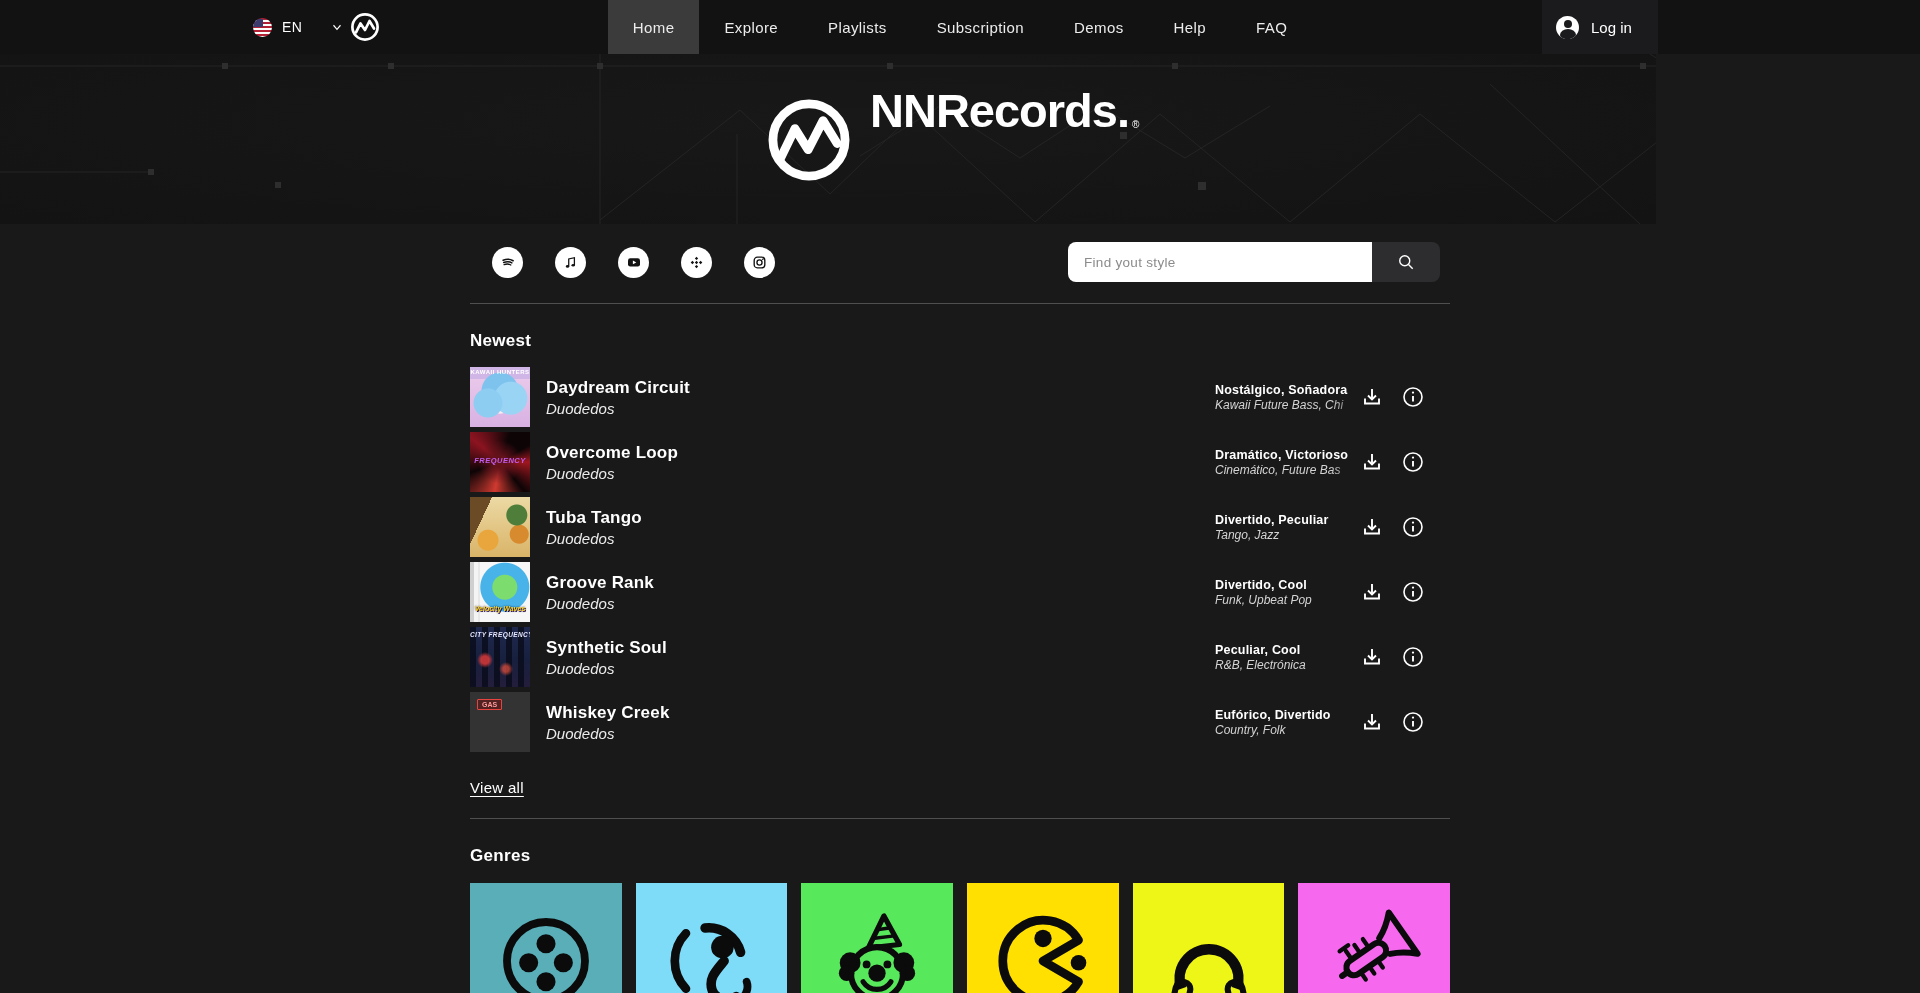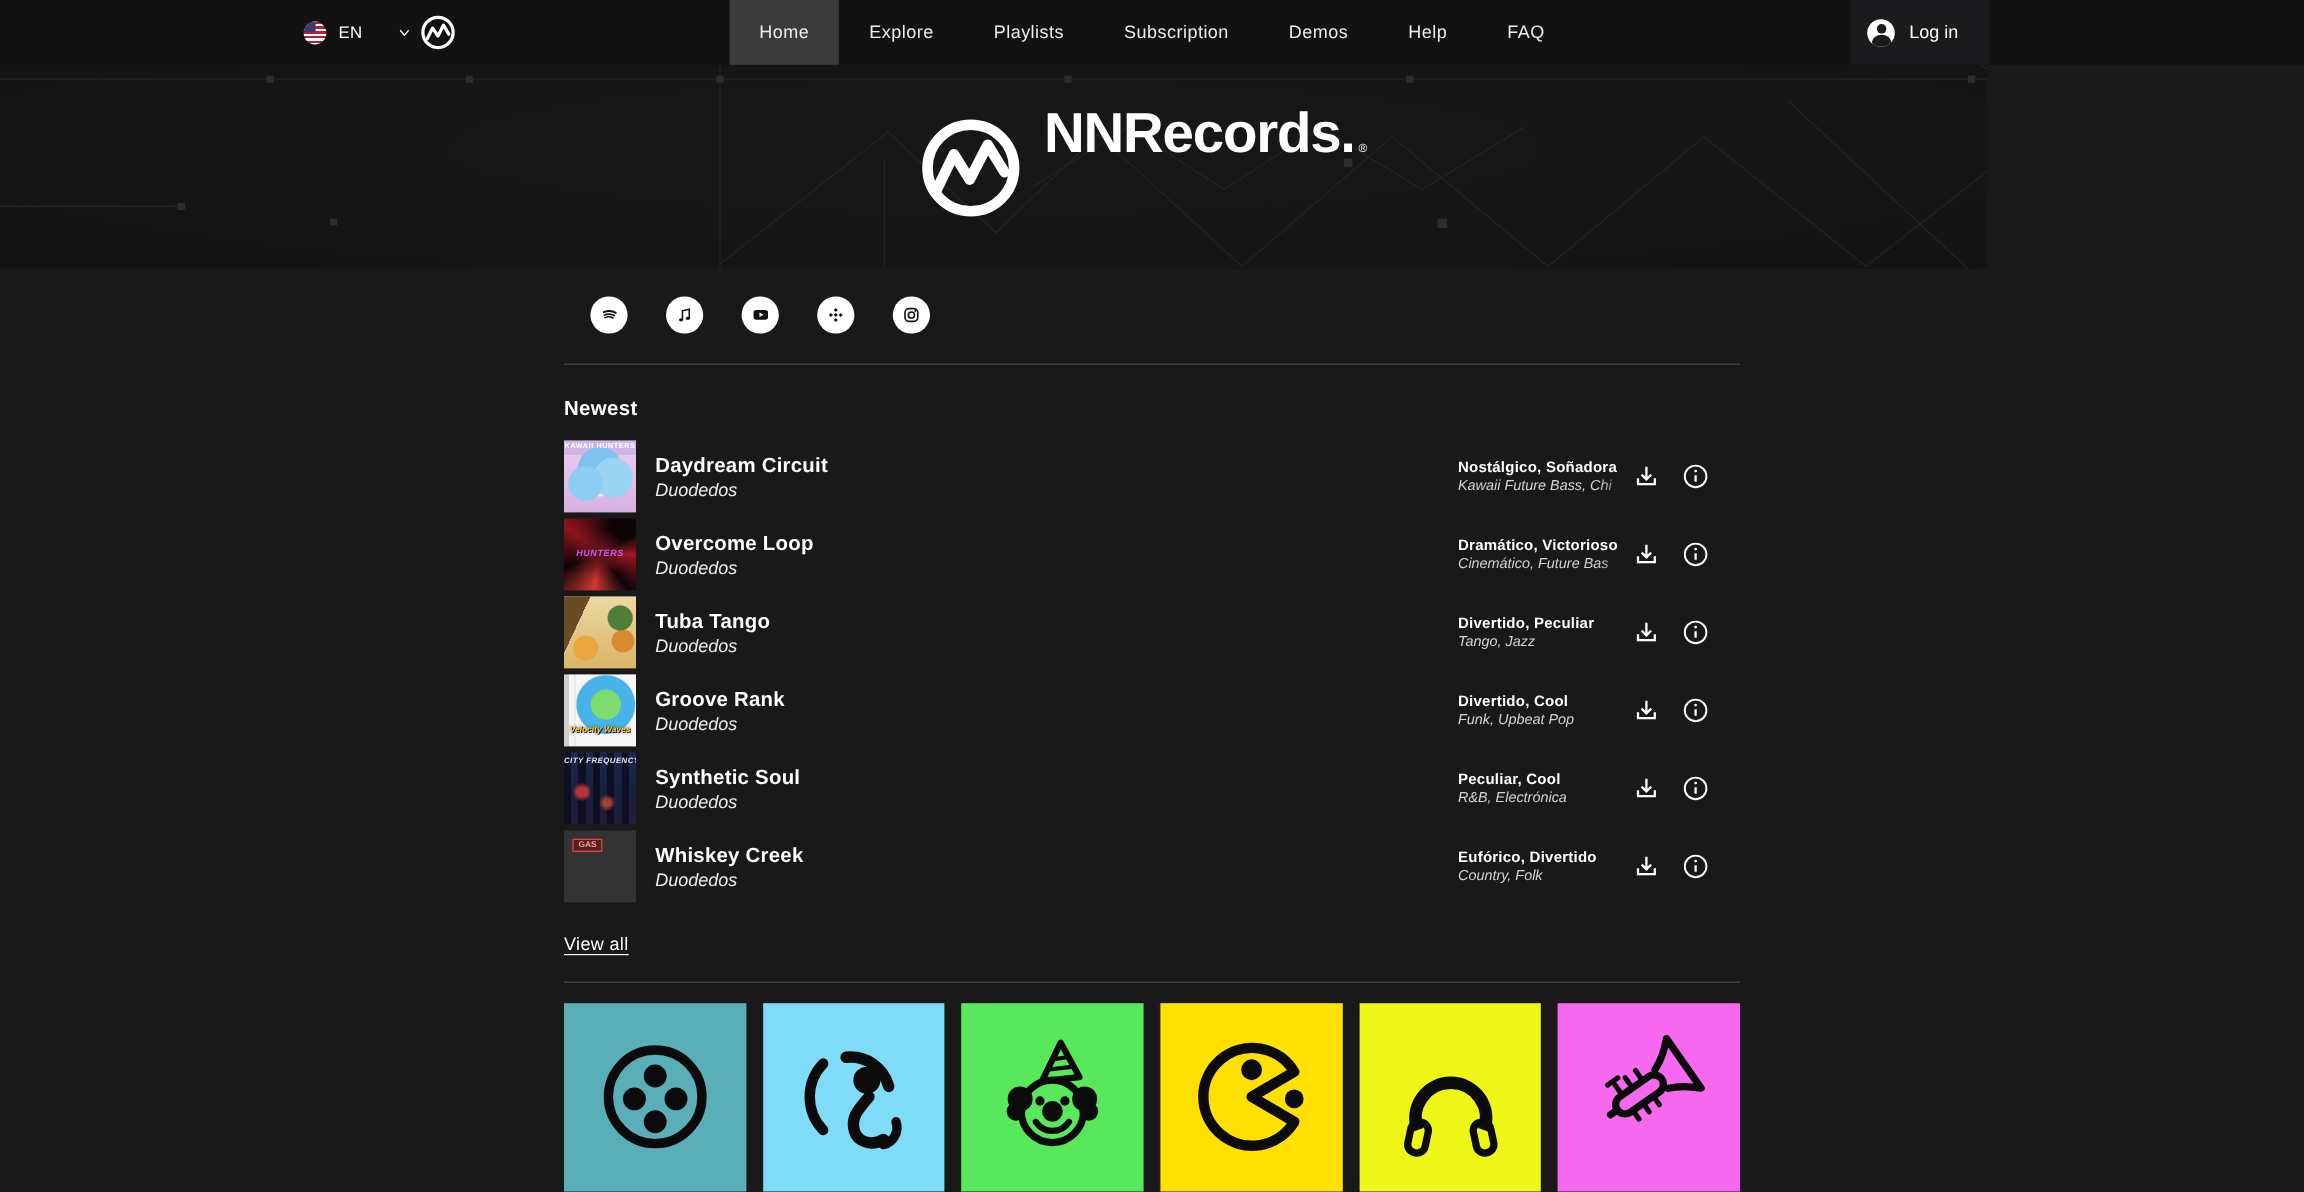--- a/index.html
+++ b/index.html
@@ -246,6 +246,15 @@
       </span>
     </div>
 
+    <div class="search-bar">
+      <input class="search-input" type="text" placeholder="Find yout style" style="">
+      <button class="search-btn">
+        <svg width="20" height="20" viewBox="0 0 24 24">
+          <circle cx="10.5" cy="10.5" r="6" fill="none" stroke="#fff" stroke-width="1.7"></circle>
+          <line x1="15" y1="15" x2="20" y2="20" stroke="#fff" stroke-width="1.7"></line>
+        </svg>
+      </button>
+    </div>
   </div>
 
   <hr class="divider">

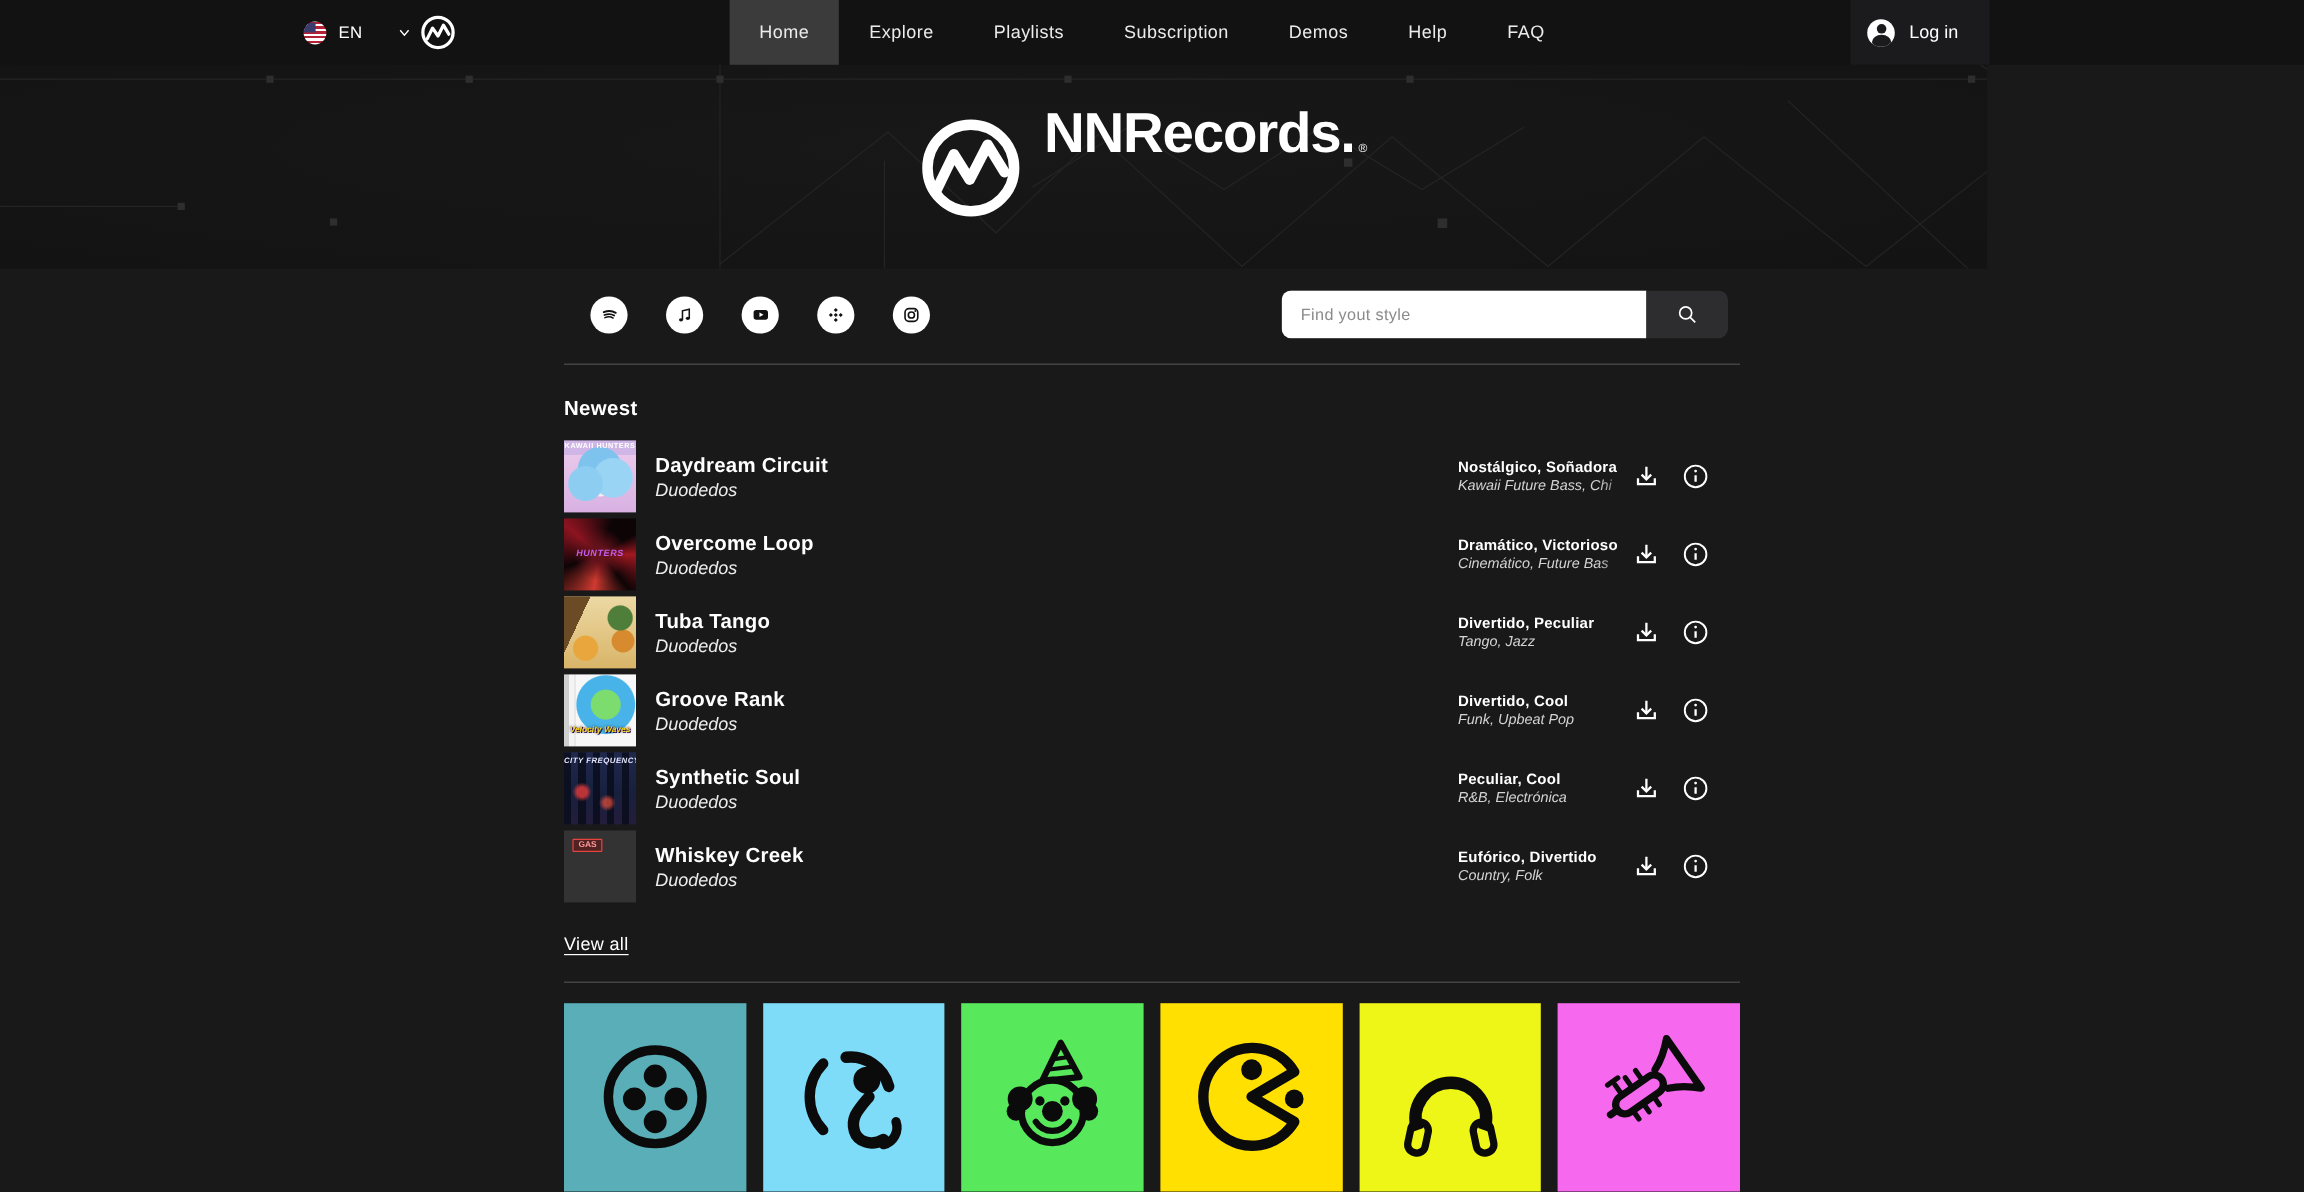--- a/index.html
+++ b/index.html
@@ -298,7 +298,7 @@
 
     <div class="track-row">
       <div class="thumb art-1">
-          <span class="art-text">HUNTERS</span>
+          <span class="art-text">FREQUENCY</span>
         </div>
       <div class="track-info">
         <div class="track-title">Overcome Loop</div>

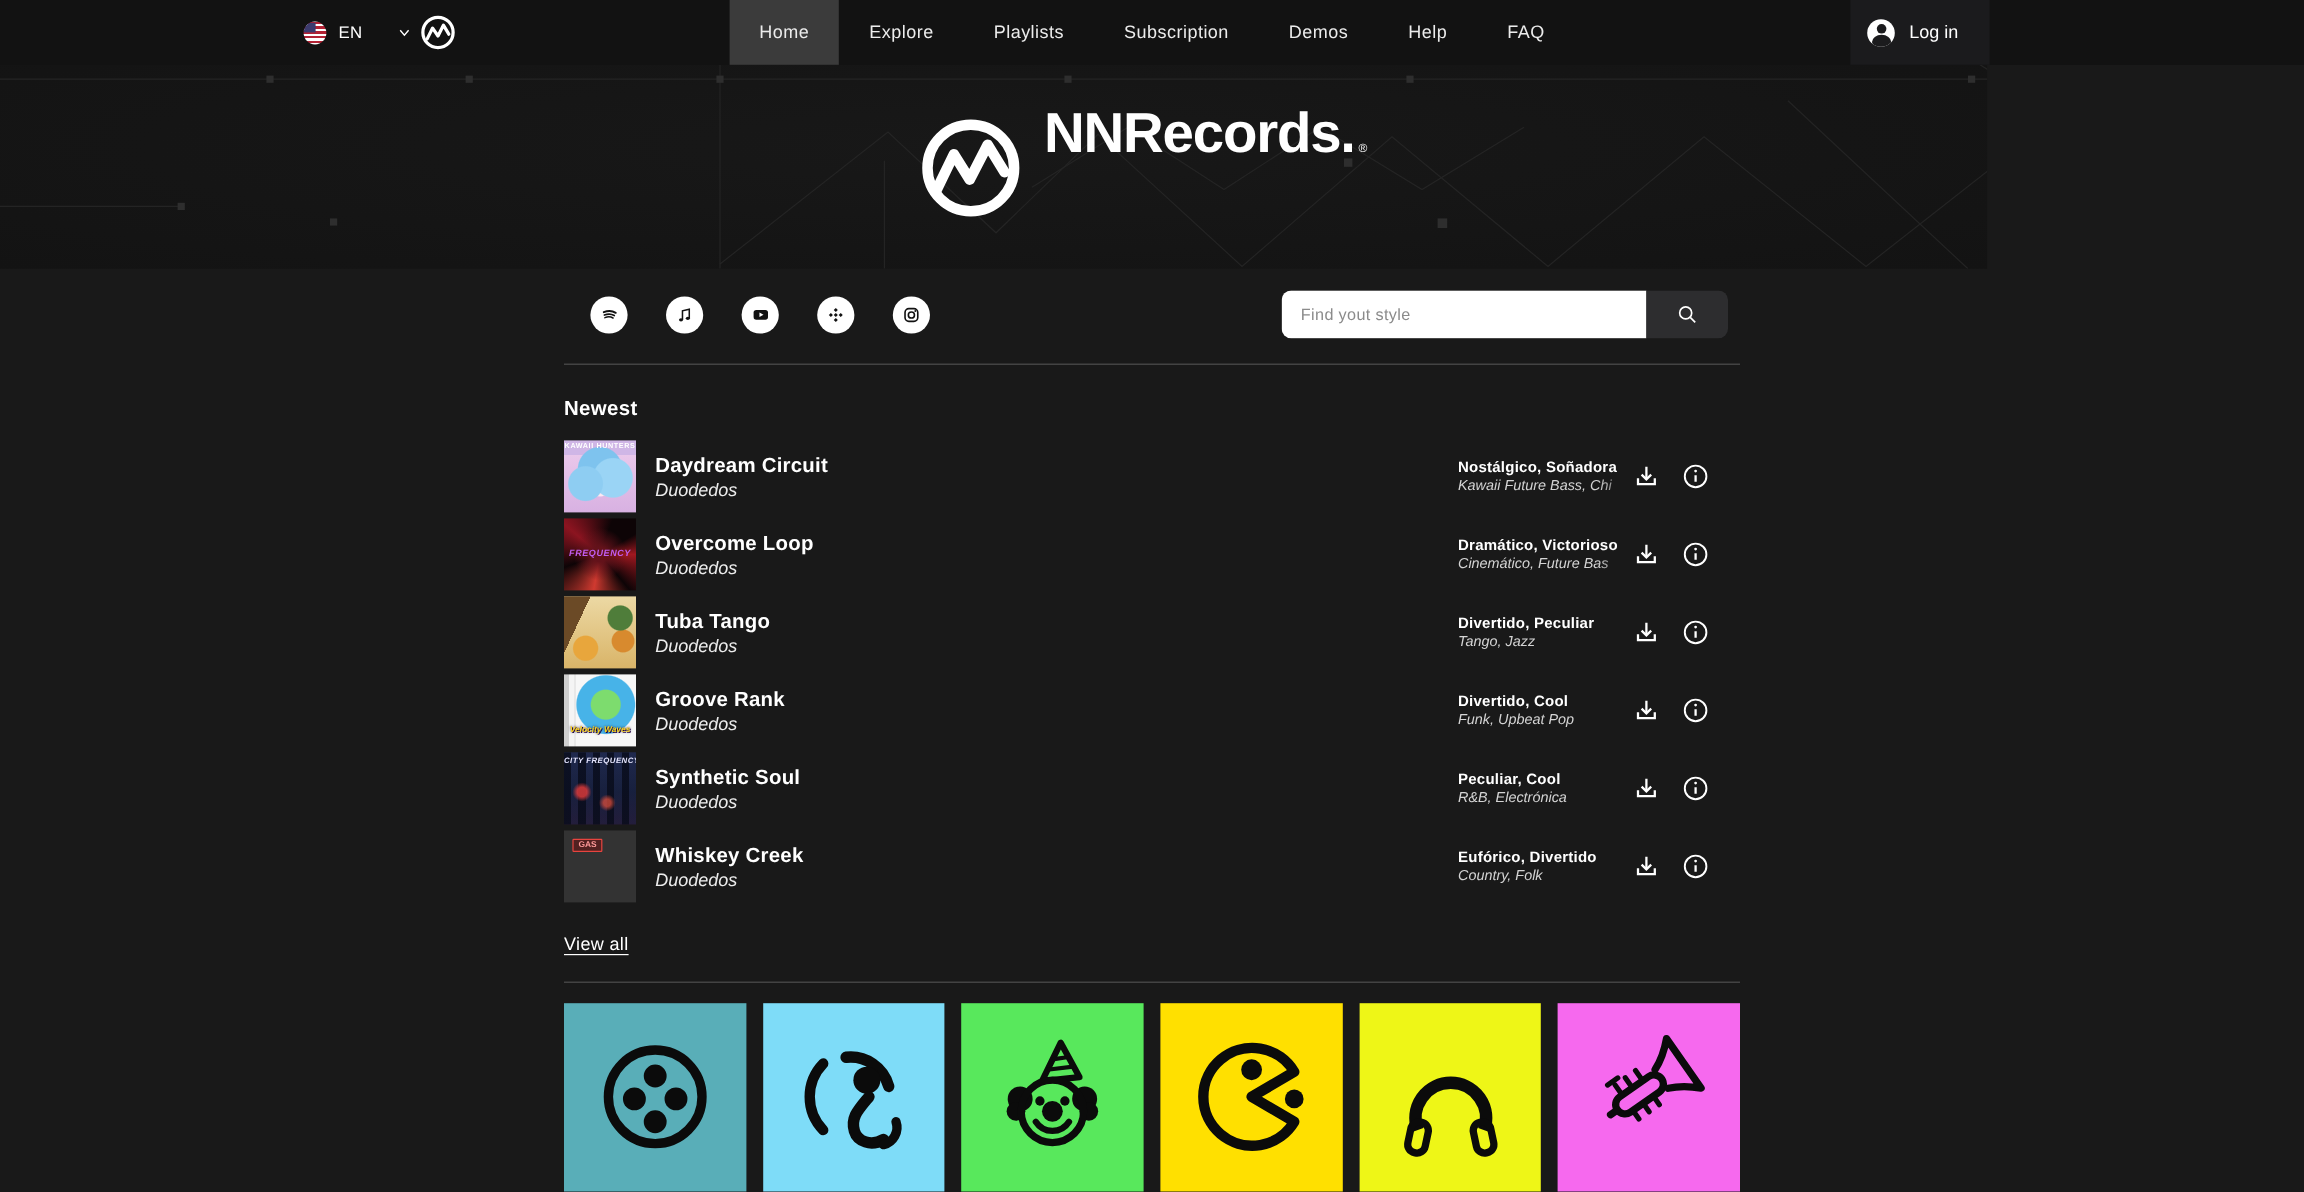--- a/index.html
+++ b/index.html
@@ -467,6 +467,7 @@
 
   <hr class="divider">
 
+  <h2 class="section-title">Genres</h2>
 
   <div class="tiles">
     <div class="tile" style="background-color: rgb(89, 174, 184);">

